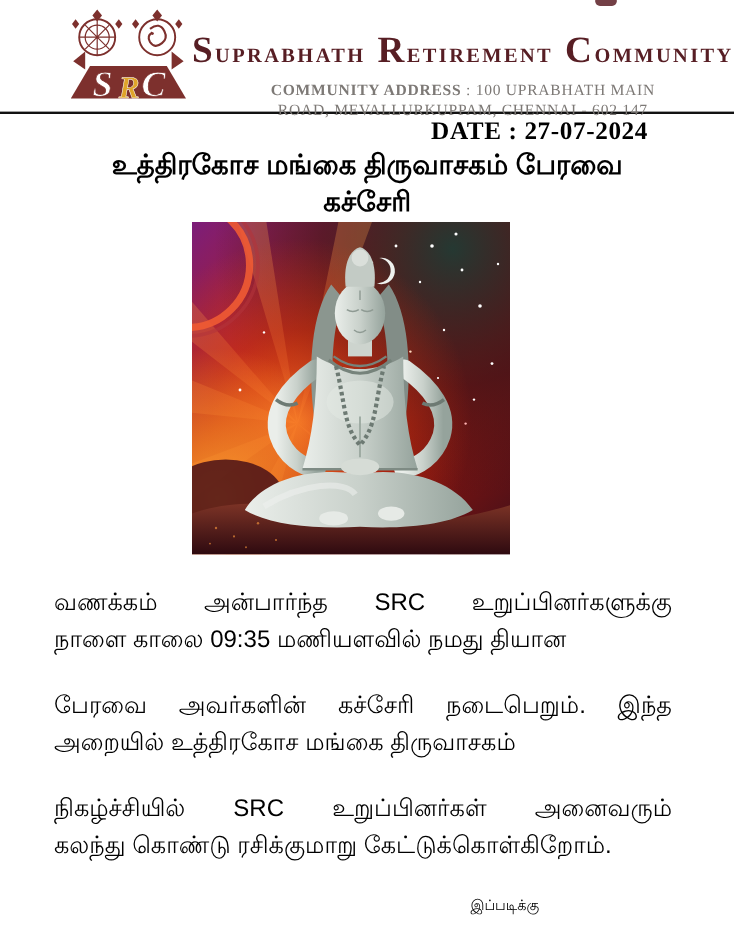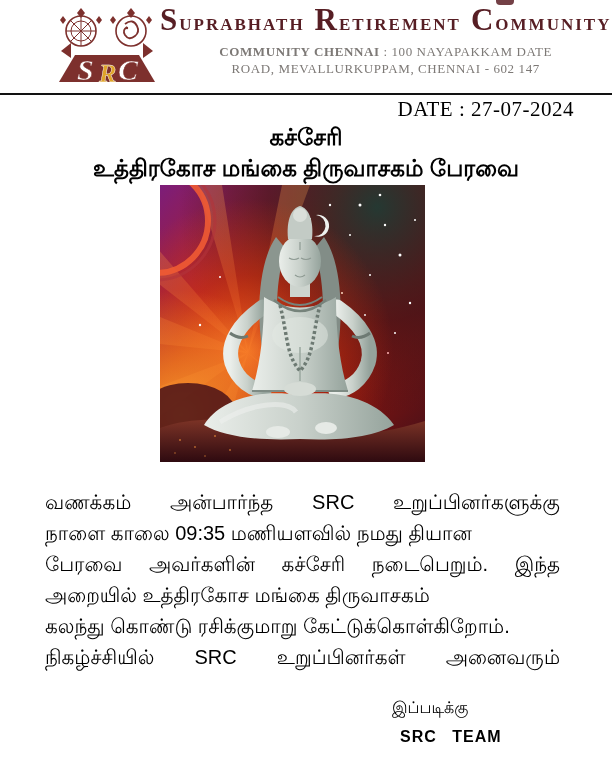--- a/index.html
+++ b/index.html
@@ -26,7 +26,7 @@
   .logo { width:106px; height:80px; flex:0 0 auto; }
   .head-text { flex:1; text-align:center; padding-right:30px; }
   .org-name {
-    margin-top:0;
+    margin-top:22px;
     color:#571e24;
     font-weight:bold;
     letter-spacing:2px;

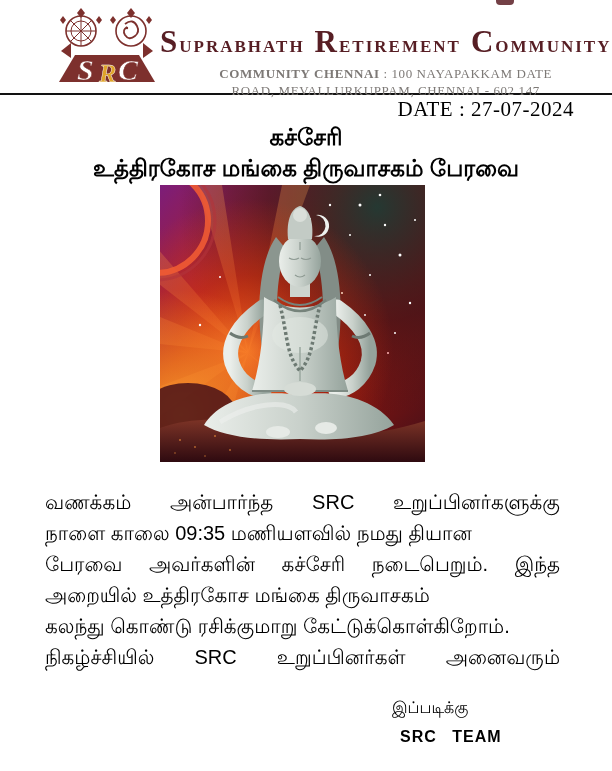--- a/index.html
+++ b/index.html
@@ -136,7 +136,7 @@
         <span class="cap">S</span><span class="rest">UPRABHATH</span><span class="cap">R</span><span class="rest">ETIREMENT</span><span class="cap">C</span><span class="rest">OMMUNITY</span>
       </div>
       <div class="address">
-        <span class="addr-label">COMMUNITY CHENNAI</span><span> : 100 NAYAPAKKAM DATE</span><br>
+        <span class="addr-label">COMMUNITY ADDRESS</span><span> : 100 NAYAPAKKAM DATE</span><br>
         <span>ROAD, MEVALLURKUPPAM, CHENNAI - 602 147</span>
       </div>
     </div>

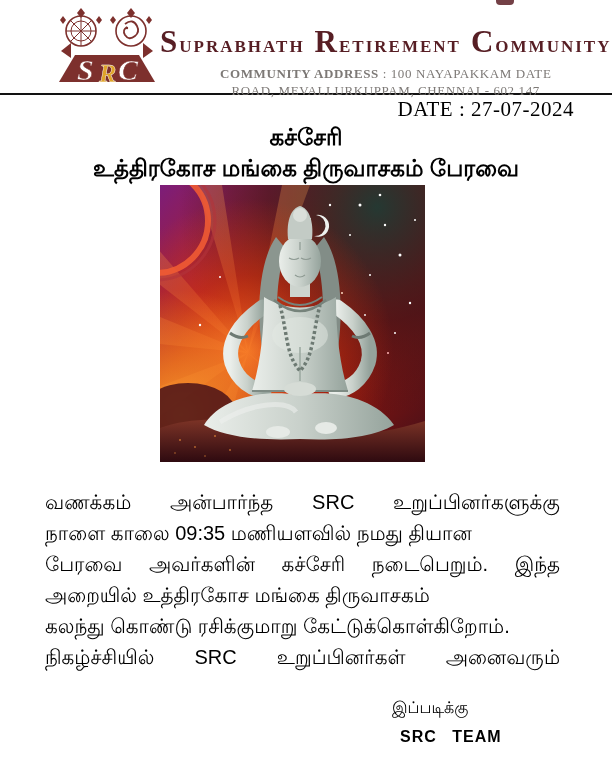--- a/index.html
+++ b/index.html
@@ -136,7 +136,7 @@
         <span class="cap">S</span><span class="rest">UPRABHATH</span><span class="cap">R</span><span class="rest">ETIREMENT</span><span class="cap">C</span><span class="rest">OMMUNITY</span>
       </div>
       <div class="address">
-        <span class="addr-label">COMMUNITY ADDRESS</span><span> : 100 NAYAPAKKAM DATE</span><br>
+        <span class="addr-label">COMMUNITY ADDRESS</span><span> : 100 UPRABHATH MAIN</span><br>
         <span>ROAD, MEVALLURKUPPAM, CHENNAI - 602 147</span>
       </div>
     </div>

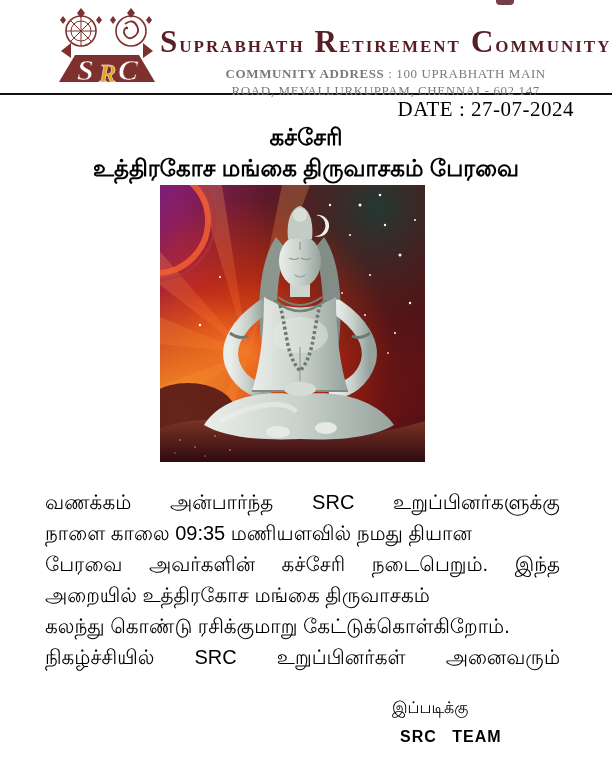--- a/index.html
+++ b/index.html
@@ -51,9 +51,9 @@
   .date-line {
     margin-top:2px;
     text-align:right;
-    padding-right:38px;
+    padding-right:72px;
     font-size:21px;
-    font-weight:normal;
+    font-weight:bold;
     letter-spacing:.5px;
   }
   

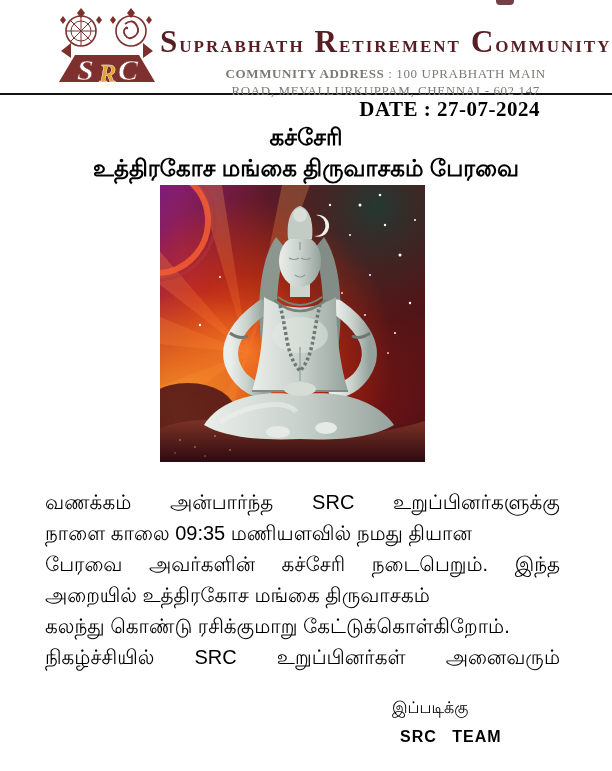--- a/index.html
+++ b/index.html
@@ -147,8 +147,8 @@
   <div class="date-line">DATE : 27-07-2024</div>
 
   <div class="tamil-title">
+    <div>உத்திரகோச மங்கை திருவாசகம் பேரவை</div>
     <div>கச்சேரி</div>
-    <div>உத்திரகோச மங்கை திருவாசகம் பேரவை</div>
   </div>
 
   <svg class="photo" viewBox="0 0 265 277">

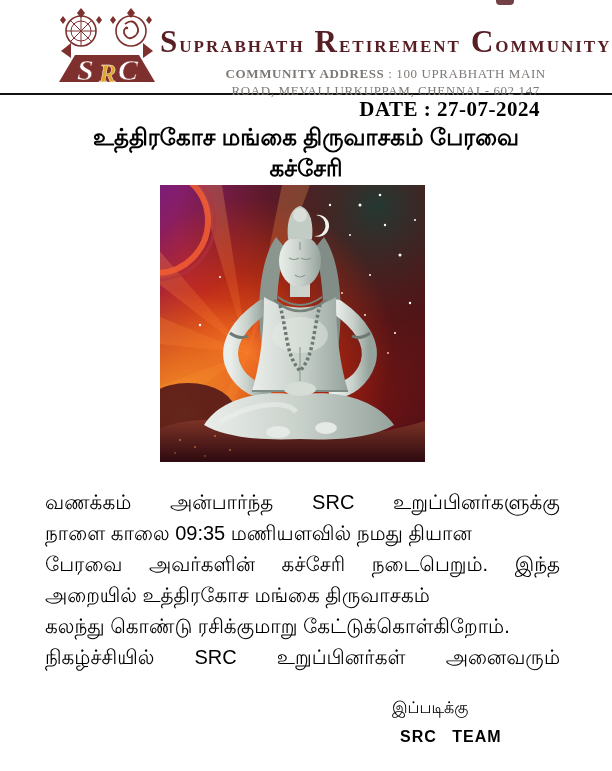--- a/index.html
+++ b/index.html
@@ -78,7 +78,7 @@
     font-family:"Liberation Sans", sans-serif;
   }
   .body-text .line { white-space:normal; }
-  .body-text .just { text-align:justify; text-align-last:justify; }
+  .body-text .just { text-align:justify; text-align-last:justify;margin-top:24px; }
   
   .sign-tamil {
     margin-top:26px; margin-left:392px;

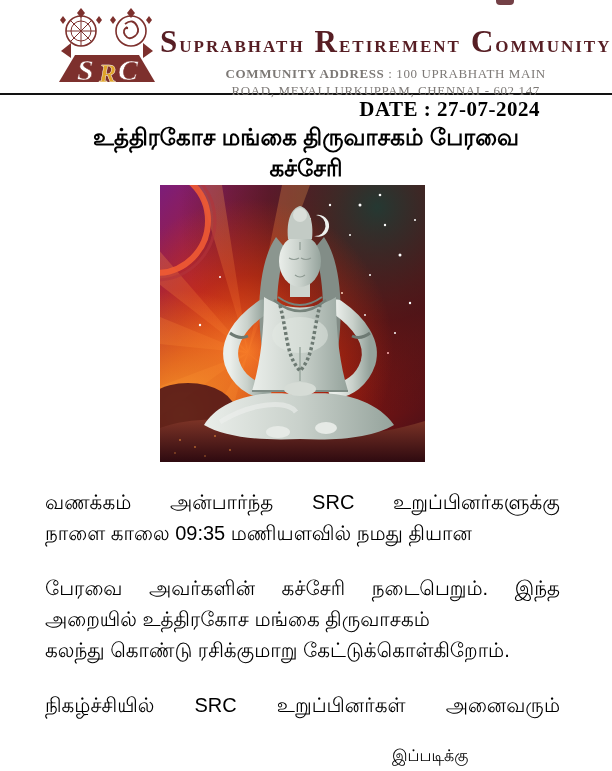--- a/index.html
+++ b/index.html
@@ -282,8 +282,8 @@
     <div class="line">நாளை காலை 09:35 மணியளவில் நமது தியான</div>
     <div class="line just">பேரவை அவர்களின் கச்சேரி நடைபெறும். இந்த</div>
     <div class="line">அறையில் உத்திரகோச மங்கை திருவாசகம்</div>
+    <div class="line just">நிகழ்ச்சியில் SRC உறுப்பினர்கள் அனைவரும்</div>
     <div class="line">கலந்து கொண்டு ரசிக்குமாறு கேட்டுக்கொள்கிறோம்.</div>
-    <div class="line just">நிகழ்ச்சியில் SRC உறுப்பினர்கள் அனைவரும்</div>
   </div>
 
   <div class="sign-tamil">இப்படிக்கு</div>

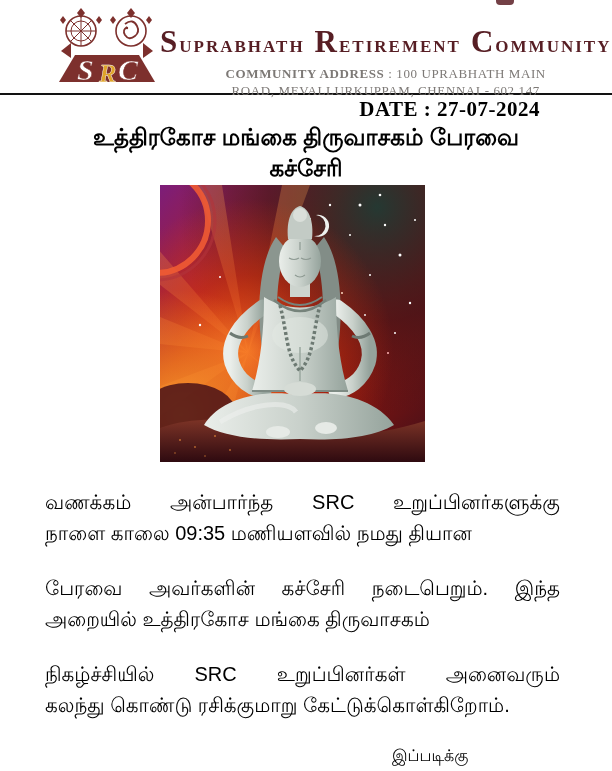--- a/index.html
+++ b/index.html
@@ -82,7 +82,7 @@
   
   .sign-tamil {
     margin-top:26px; margin-left:392px;
-    font-size:16px;
+    font-size:12px;
     font-family:"Liberation Sans", sans-serif;
   }
   .sign-team {

